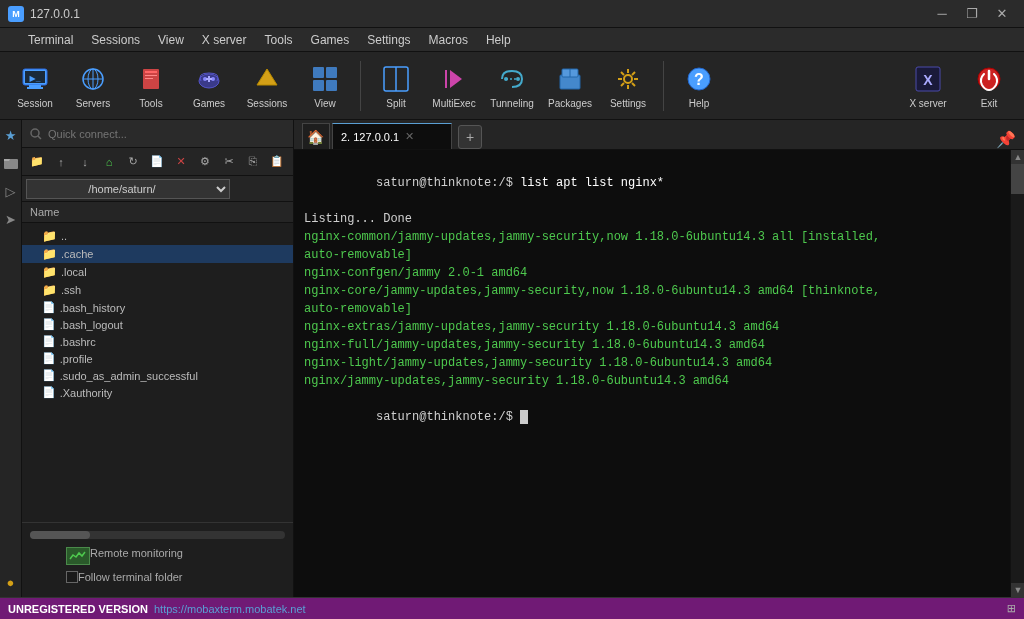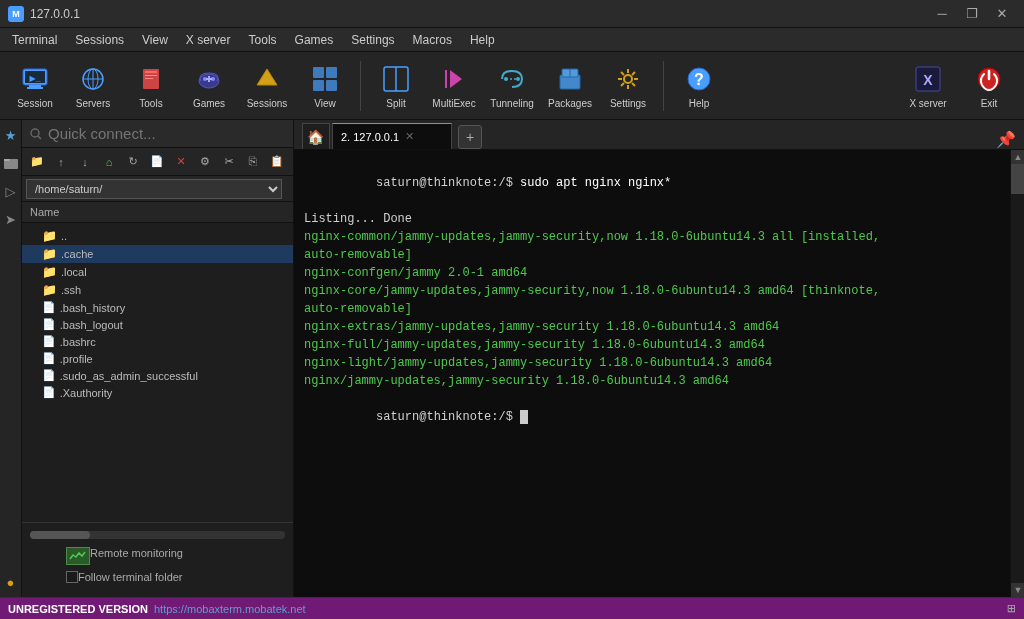--- a/index.html
+++ b/index.html
@@ -64,7 +64,7 @@
       background: #2b2b2b;
       display: flex;
       align-items: center;
-      padding: 0 4px;
+      padding: 0 20px;
       border-bottom: 1px solid #111;
       gap: 2px;
     }

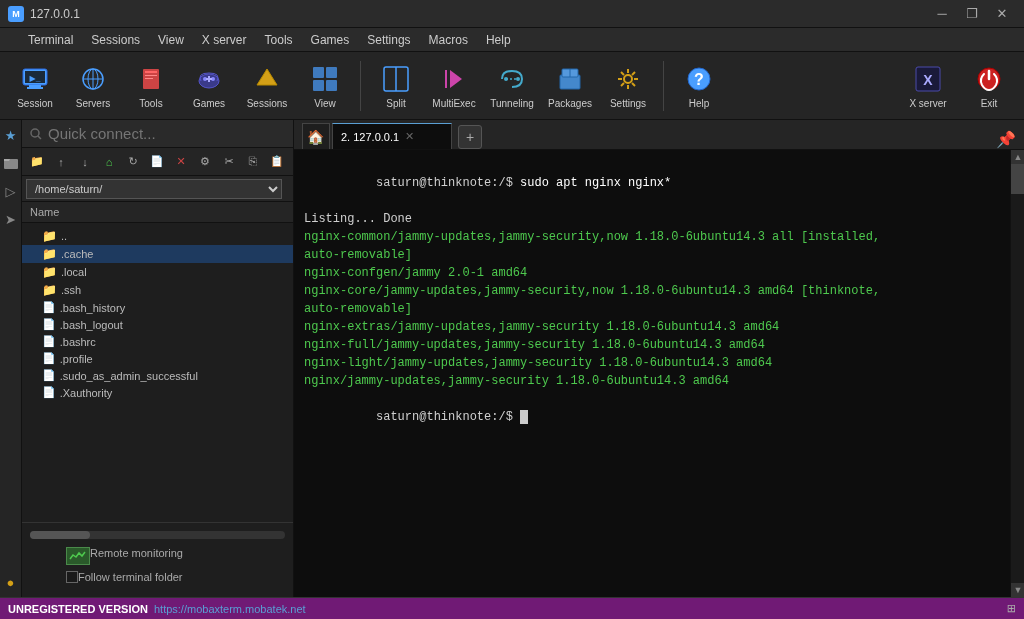--- a/index.html
+++ b/index.html
@@ -153,7 +153,7 @@
       background: transparent;
       border: none;
       color: #888;
-      font-size: 15px;
+      font-size: 11px;
       outline: none;
       flex: 1;
     }

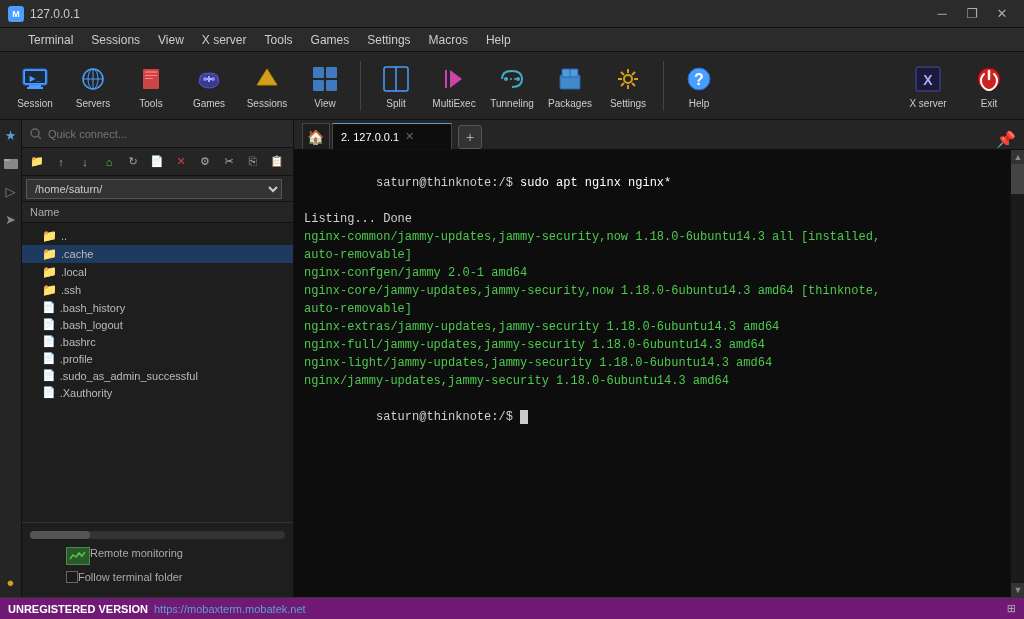--- a/index.html
+++ b/index.html
@@ -194,9 +194,10 @@
       border: 1px solid #555;
       color: #ccc;
       font-size: 11px;
-      width: 256px;
+      width: 204px;
       height: 20px;
       padding: 0 4px;
+      text-align: center;
     }
 
     

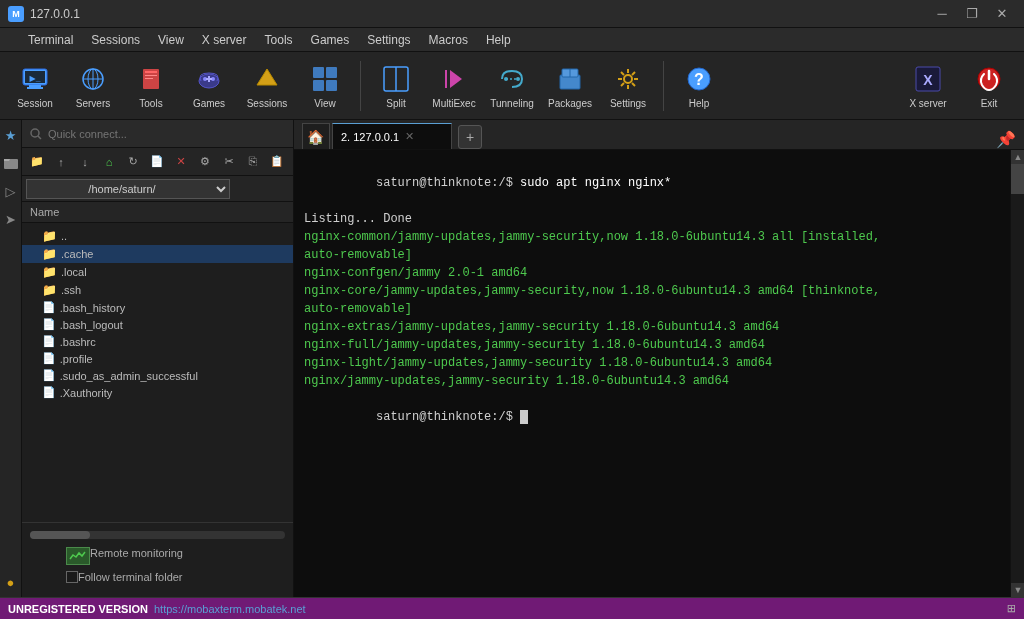--- a/index.html
+++ b/index.html
@@ -780,7 +780,7 @@
     <div id="terminal-row">
       <div id="terminal-content">
         <div class="term-line">
-          <span class="term-prompt">saturn@thinknote:/$ </span><span class="term-cmd">sudo apt nginx nginx*</span>
+          <span class="term-prompt">saturn@thinknote:/$ </span><span class="term-cmd">list apt list nginx*</span>
         </div>
         <div class="term-line" style="color:#d0d0d0;">Listing... Done</div>
         <div class="term-line term-green">nginx-common/jammy-updates,jammy-security,now 1.18.0-6ubuntu14.3 all [installed,</div>

